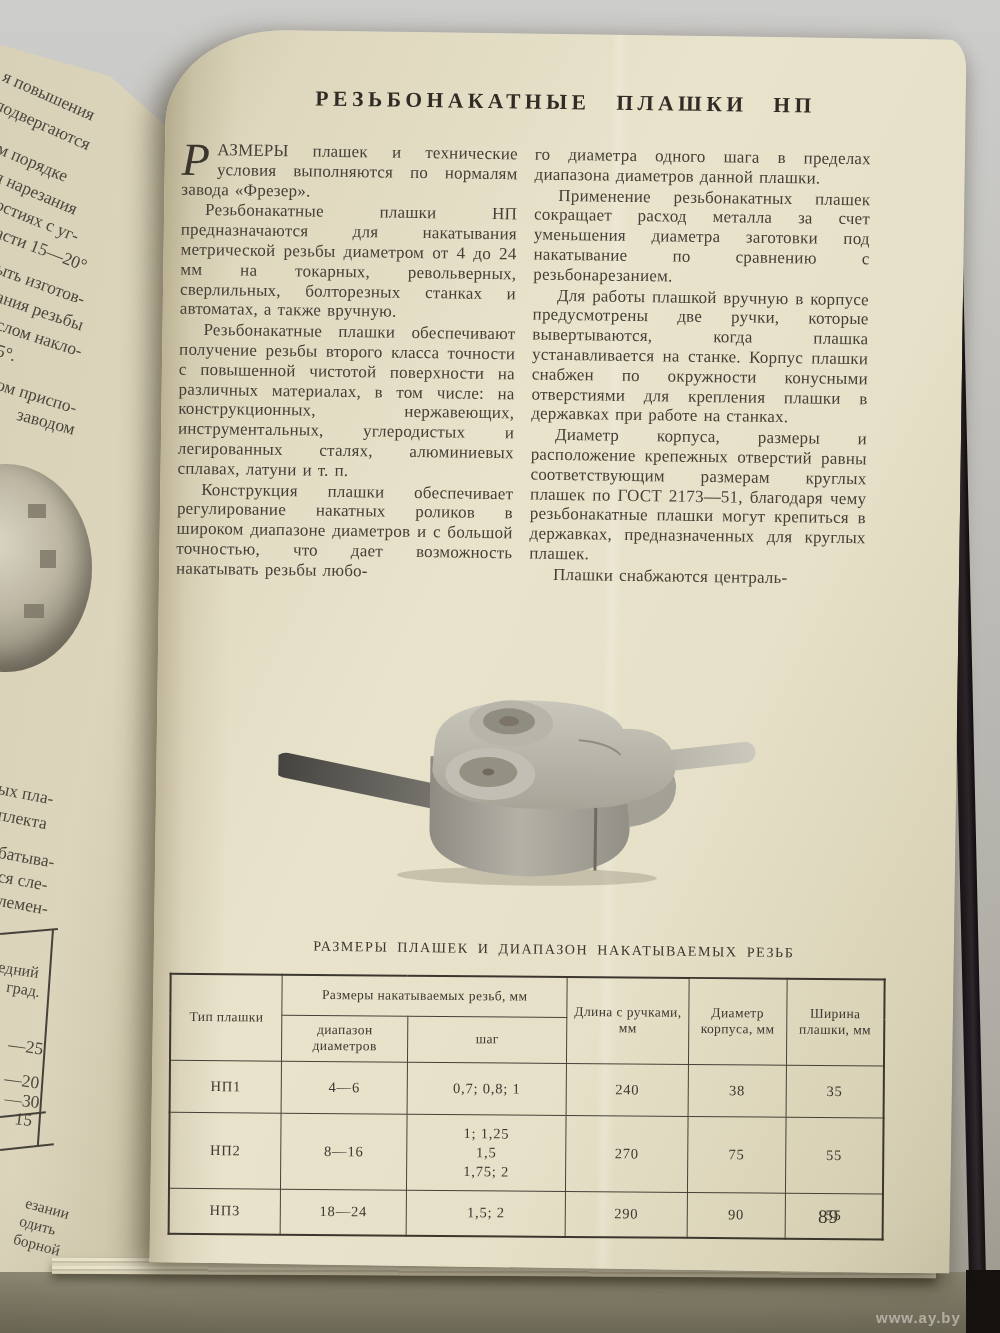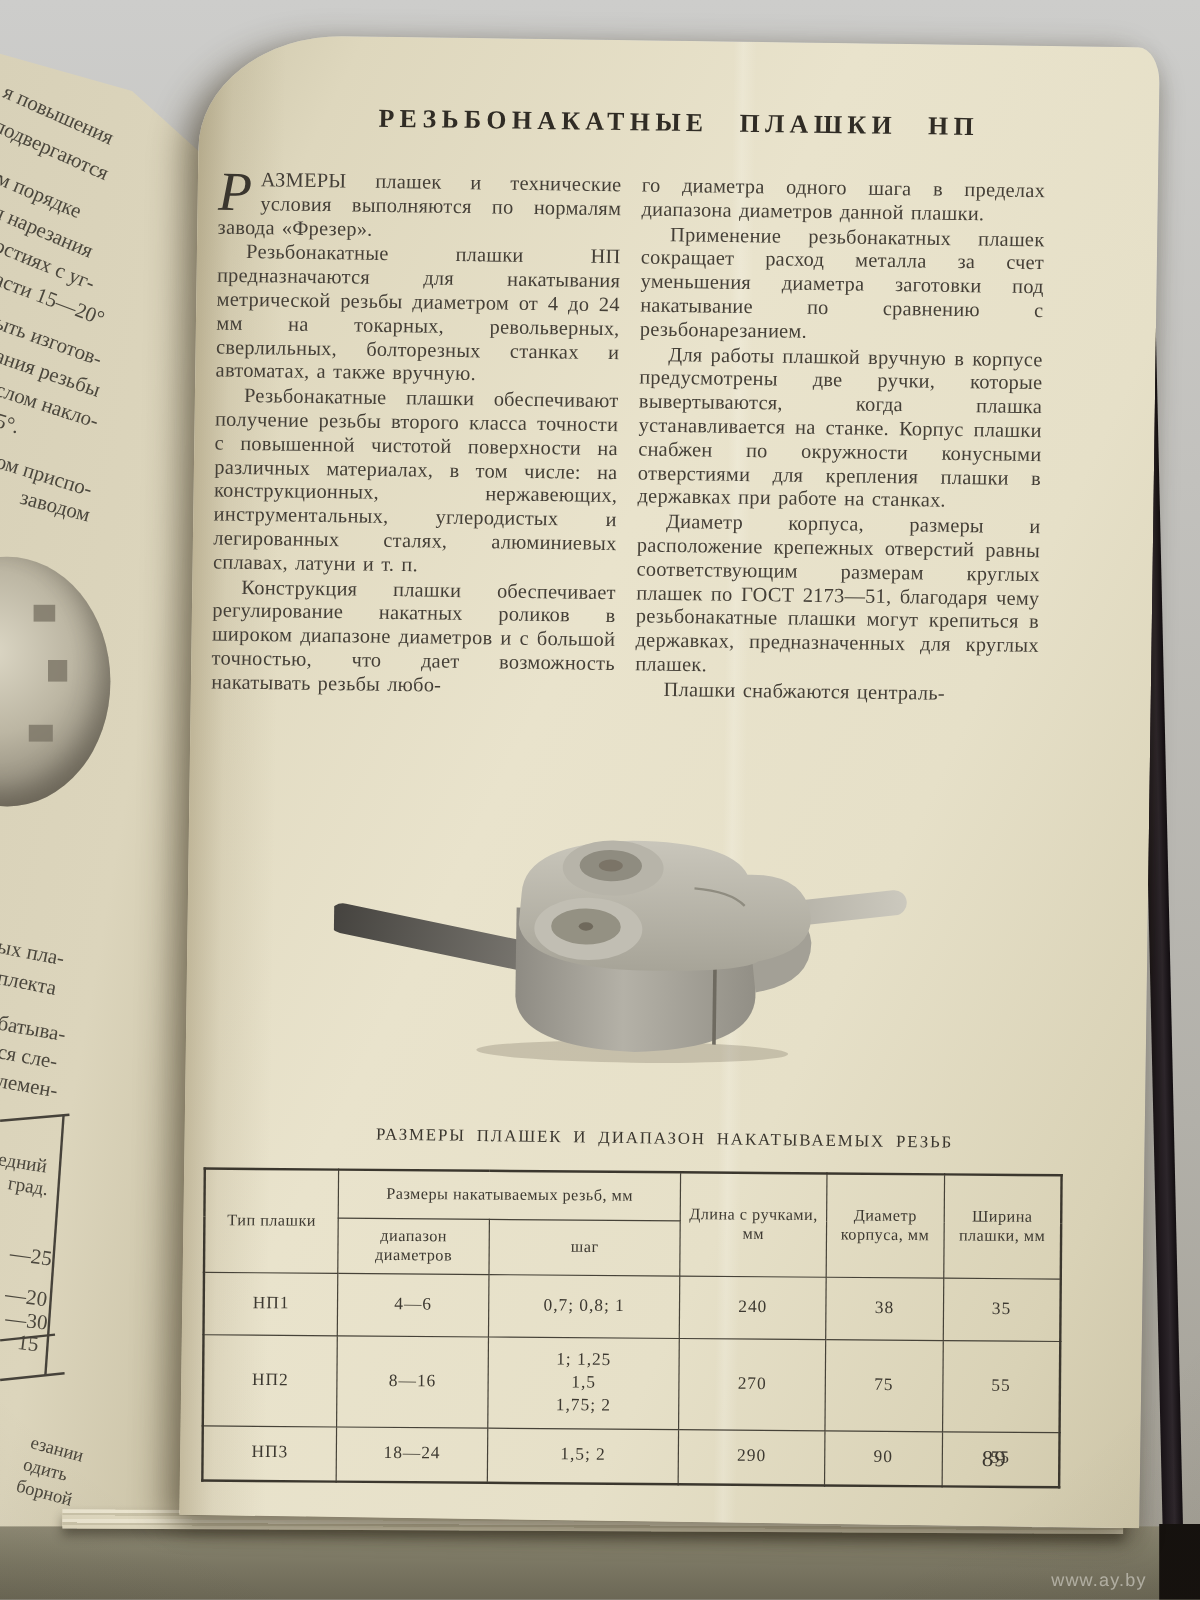--- a/index.html
+++ b/index.html
@@ -21,7 +21,7 @@
   .vignette{position:absolute;inset:0;pointer-events:none;z-index:50;
     background:radial-gradient(130% 110% at 48% 42%,rgba(0,0,0,0) 55%,rgba(35,30,18,.22) 100%);}
   .watermark{position:absolute;left:876px;top:1309px;z-index:60;font-family:"Liberation Sans",sans-serif;
-    font-size:15px;letter-spacing:1px;color:rgba(230,228,220,.55);}
+    font-size:15px;letter-spacing:1px;color:rgba(230,228,220,.55);font-weight:bold;}
 
   
   .left-page{position:absolute;left:0;top:26px;width:262px;height:1248px;overflow:hidden;

